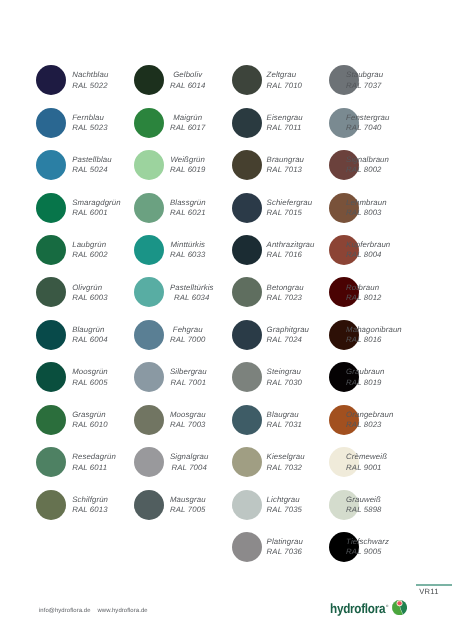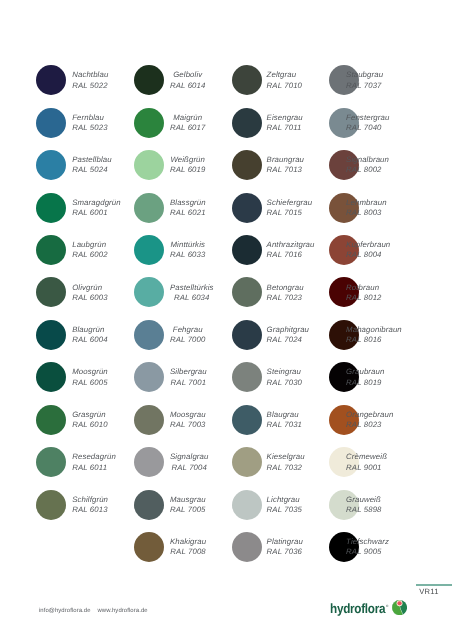--- a/index.html
+++ b/index.html
@@ -234,13 +234,6 @@
           <span class="lcode">RAL 7005</span>
         </span>
       </div>
-      <div class="swatch">
-        <span class="dot" style="background: rgb(114, 92, 58);"></span>
-        <span class="labels">
-          <span class="lname">Khakigrau</span>
-          <span class="lcode">RAL 7008</span>
-        </span>
-      </div>
     </div>
     <div class="col col3">
       <div class="swatch">

